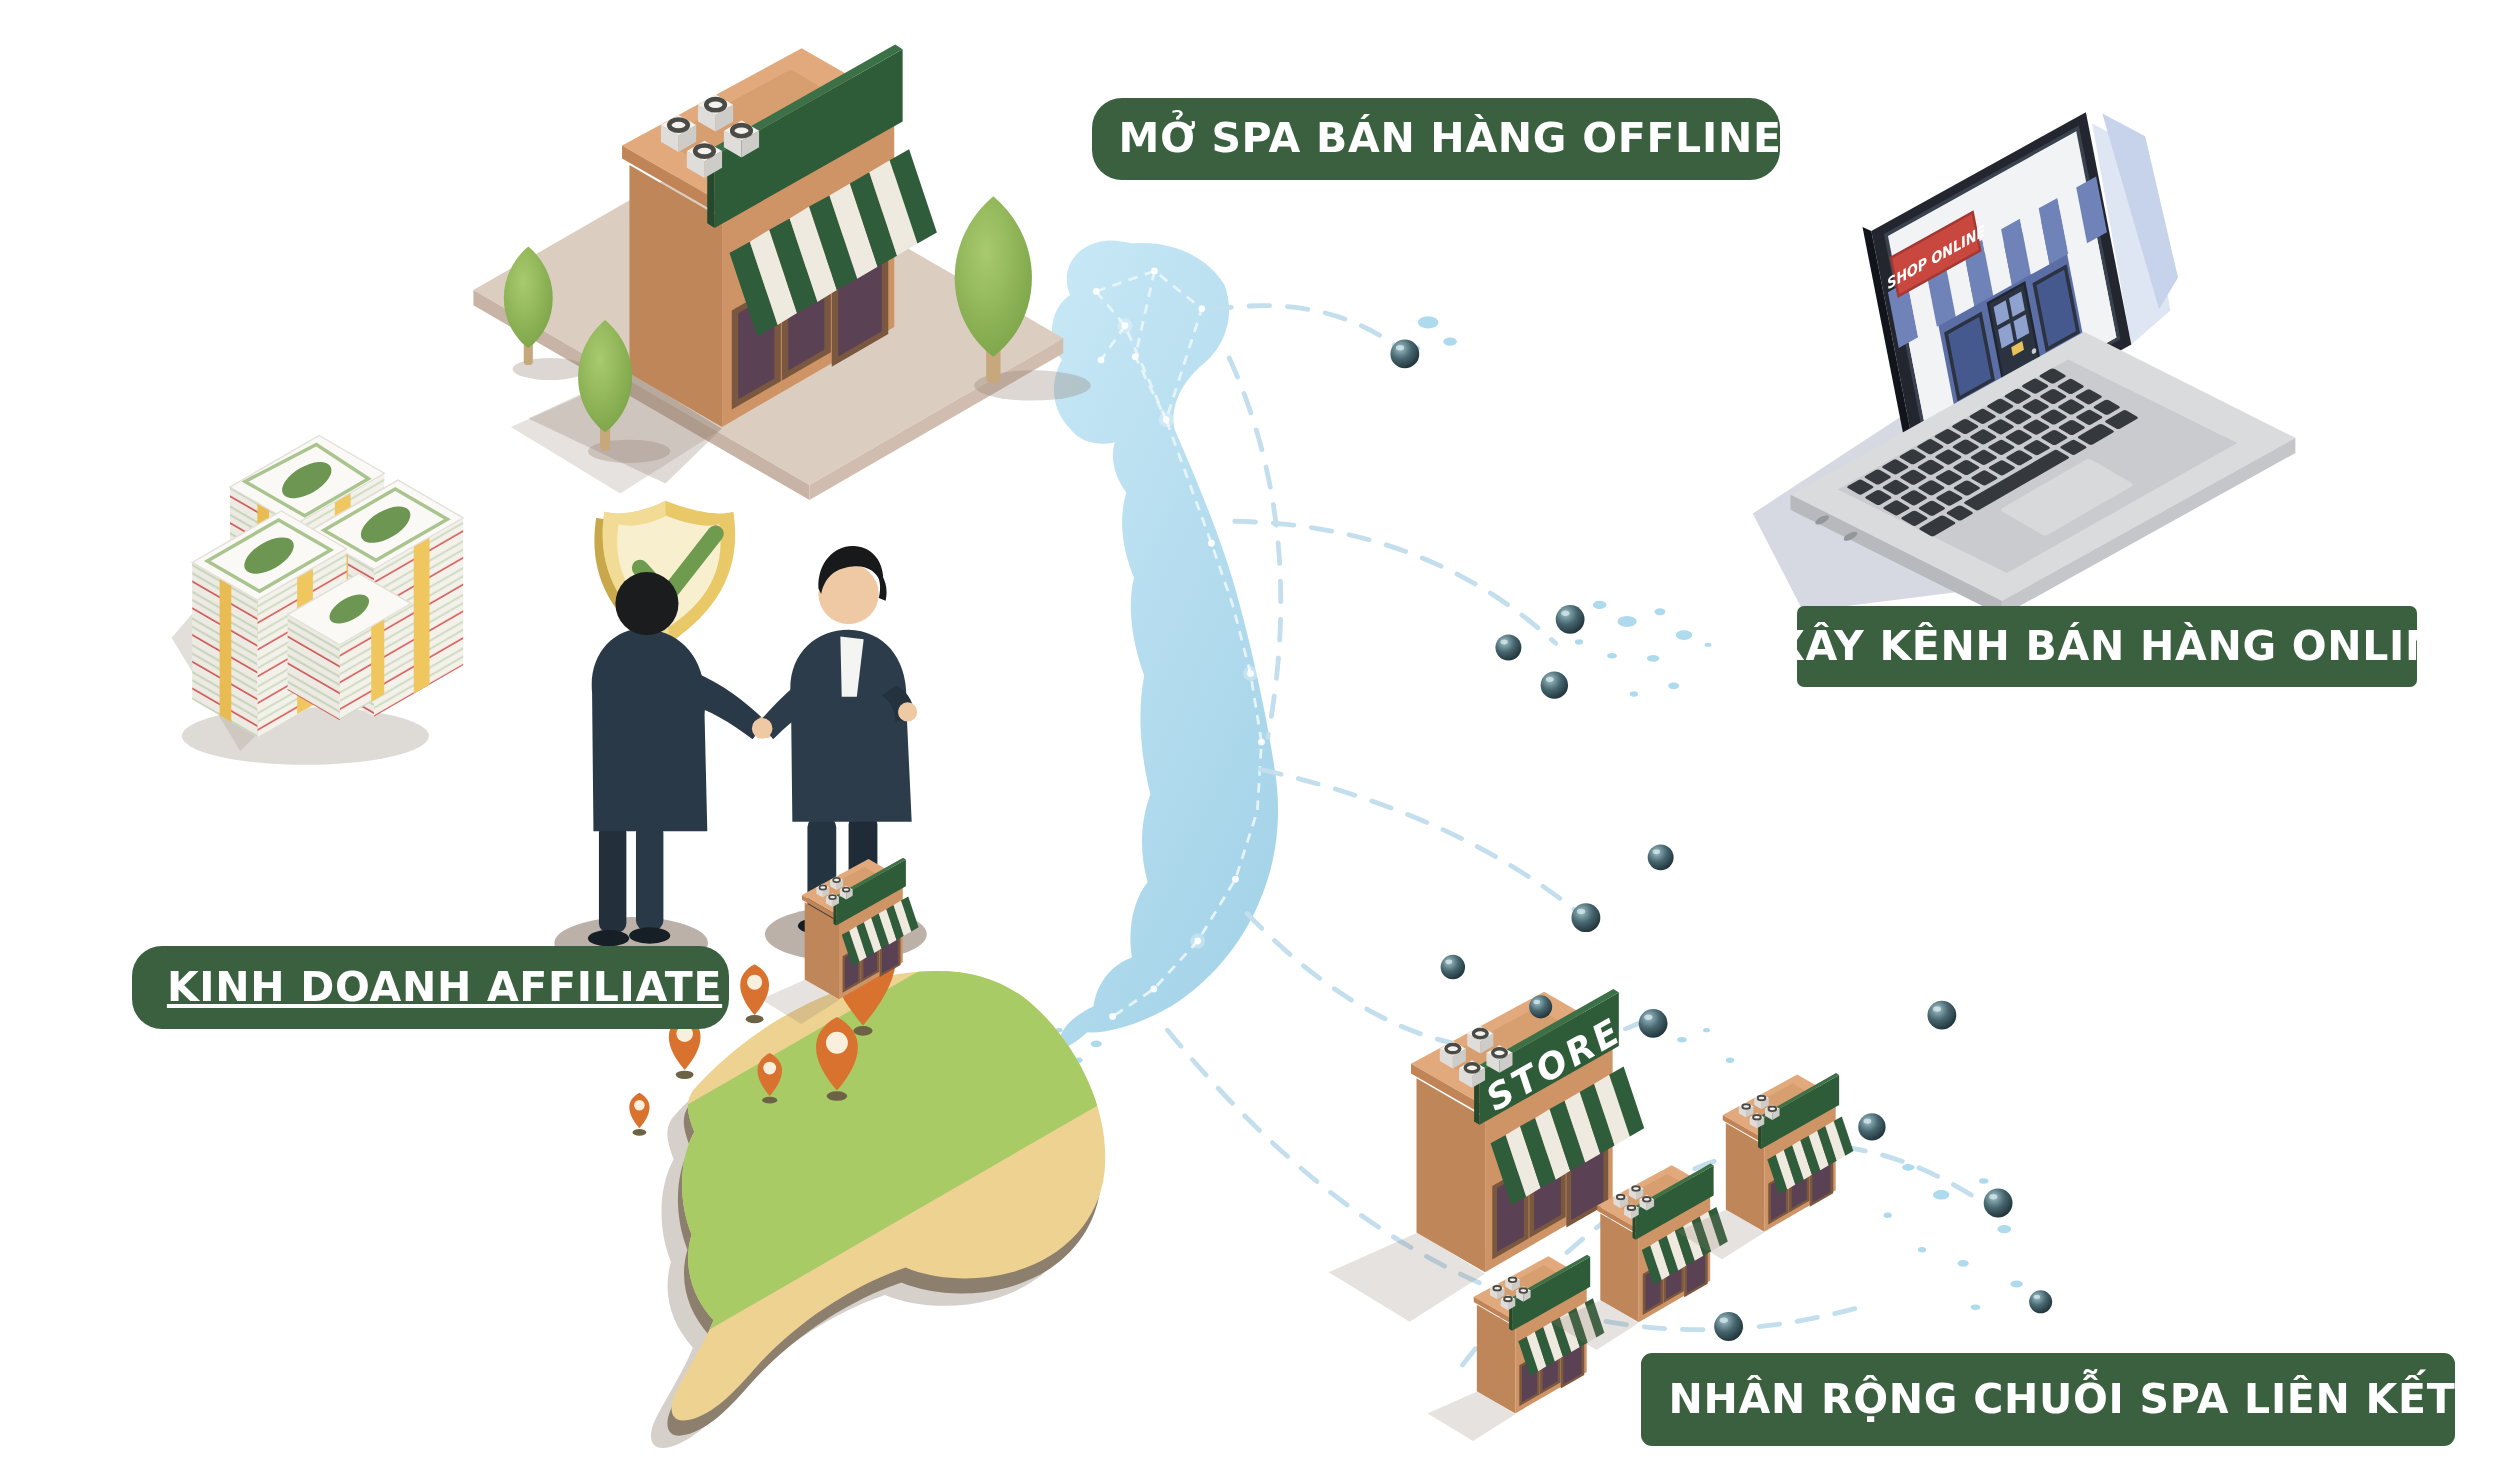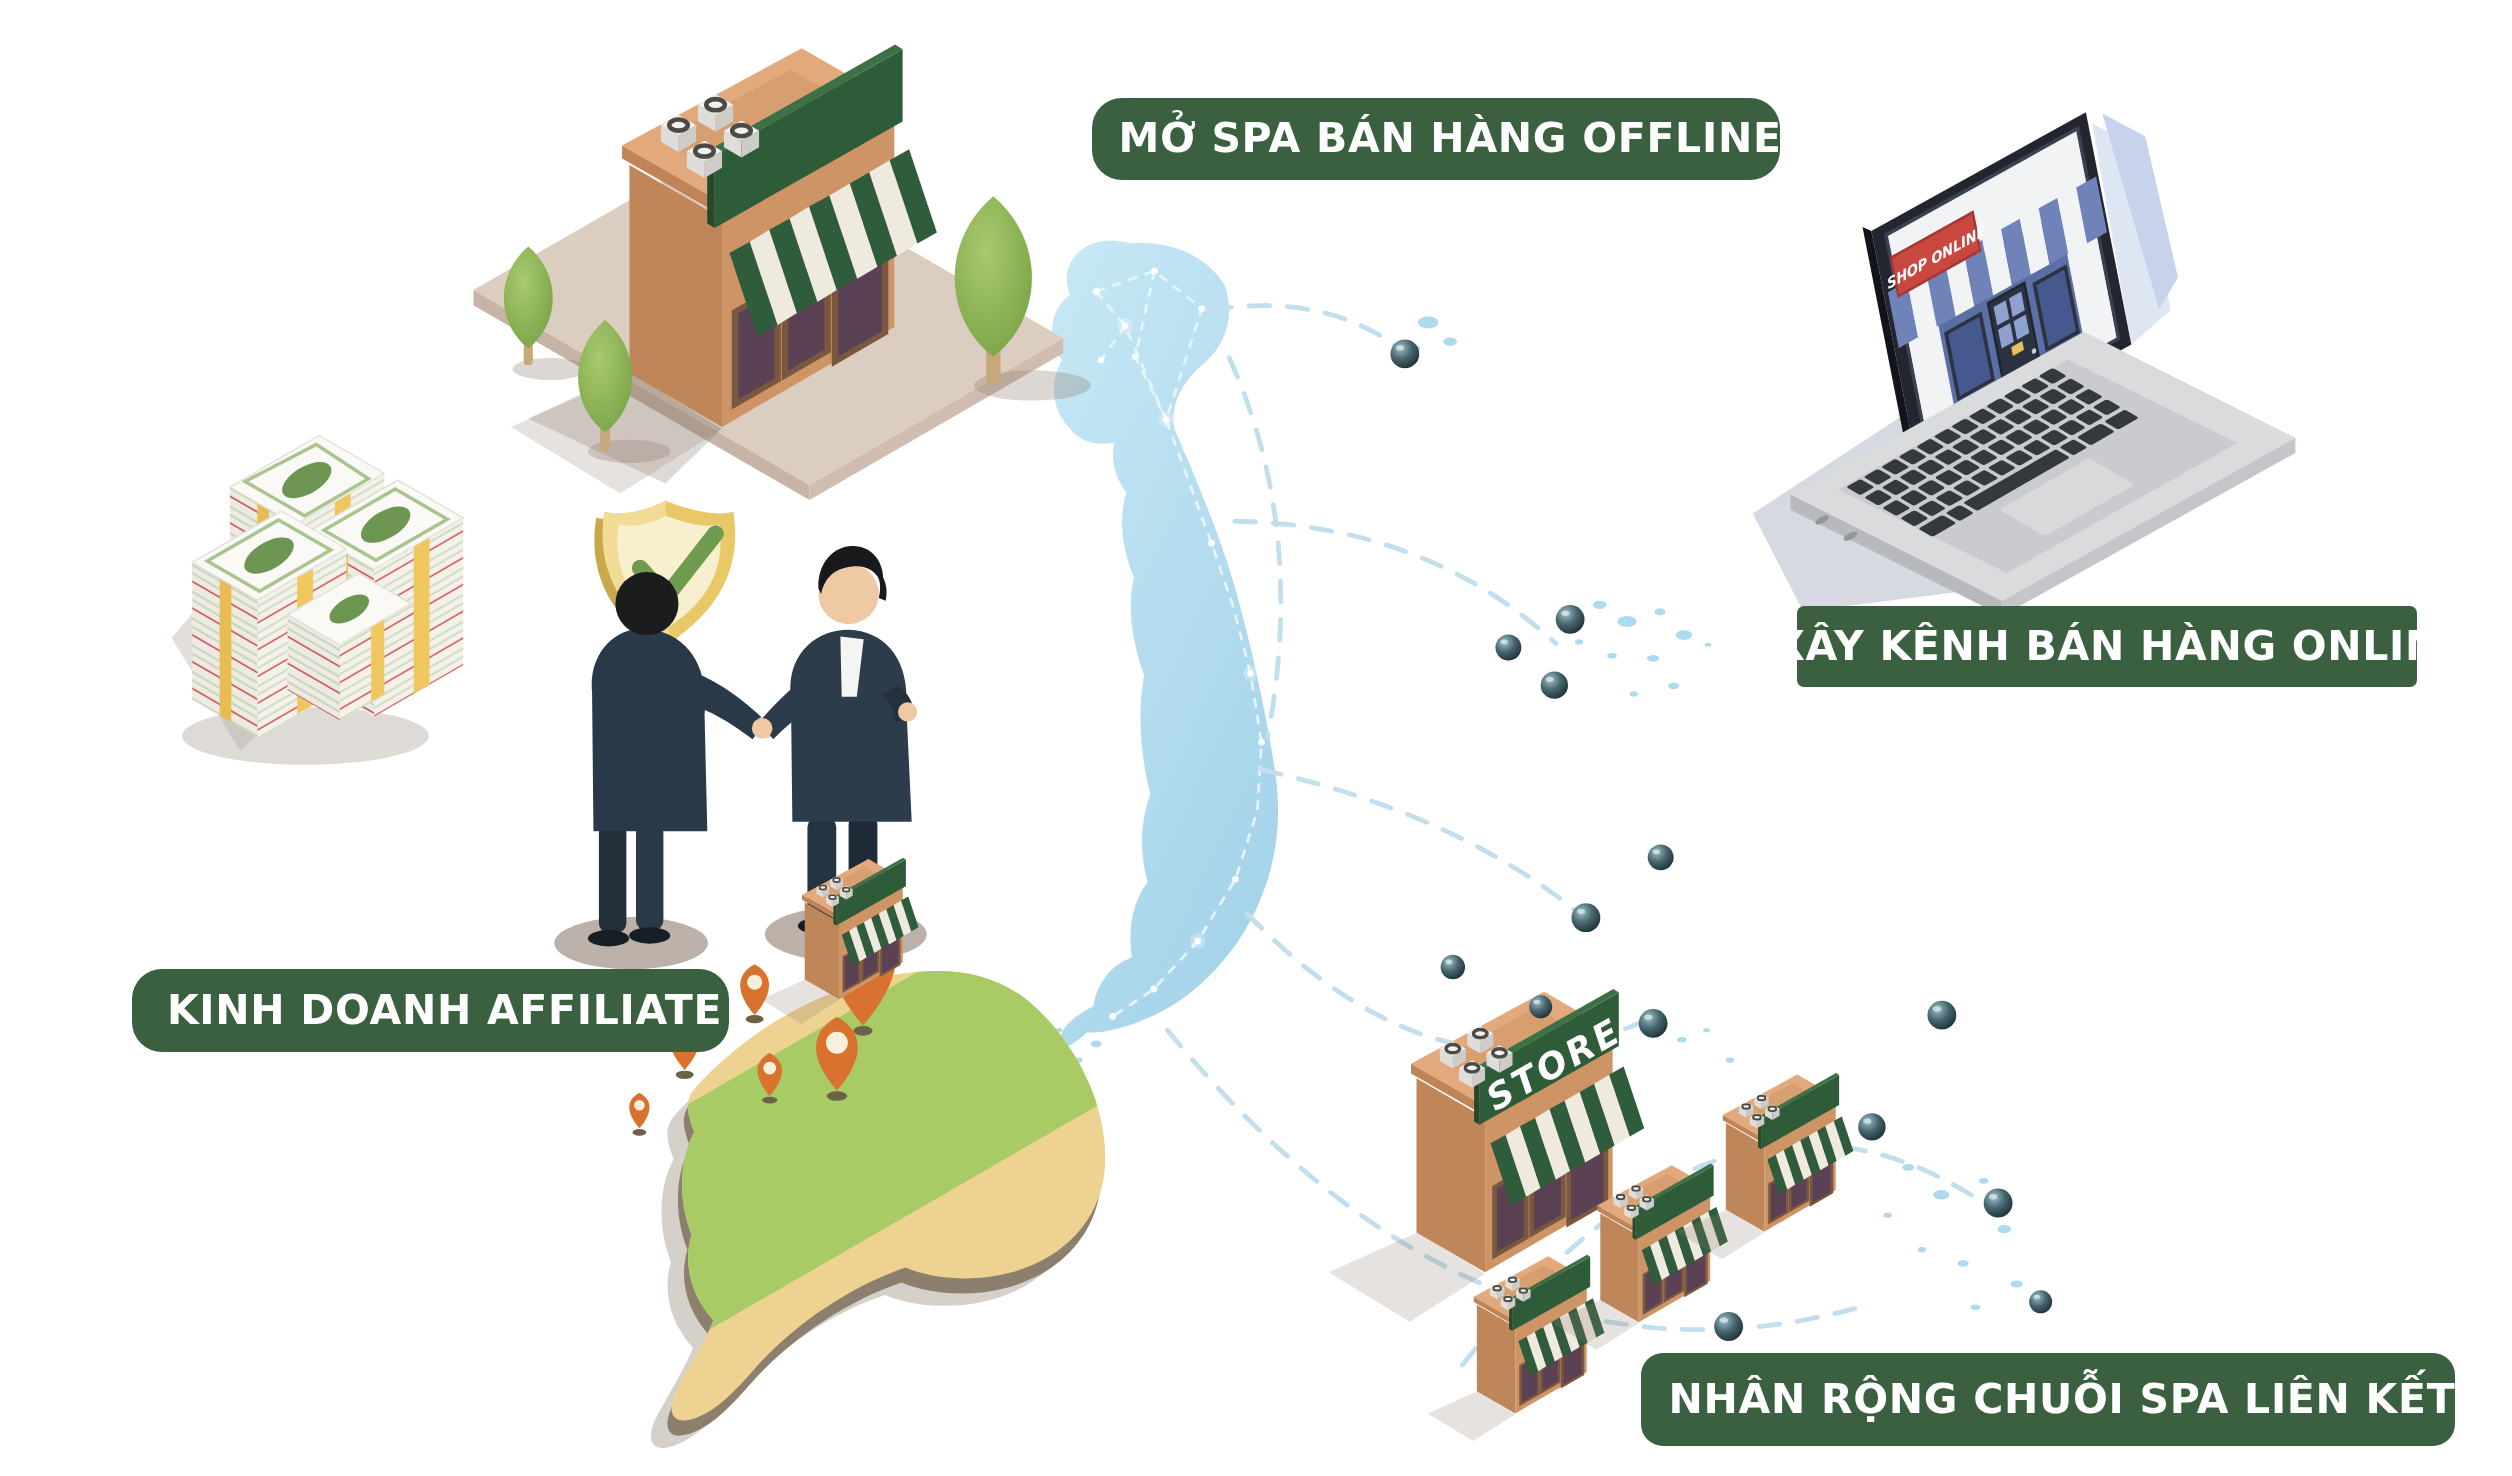--- a/index.html
+++ b/index.html
@@ -11,7 +11,7 @@
          letter-spacing:0.7px;border-radius:30px;white-space:nowrap;padding-left:28px;}
   .label-offline{left:1092px;top:98px;width:660px;height:82px;}
   .label-online{left:1797px;top:606px;width:592px;height:81px;border-radius:7px;}
-  .label-affiliate{left:132px;top:969px;width:569px;height:83px;}
+  .label-affiliate{left:132px;top:946px;width:569px;height:83px;text-decoration:underline;}
   .label-chain{left:1641px;top:1353px;width:786px;height:93px;border-radius:22px;}
 </style>
 </head>

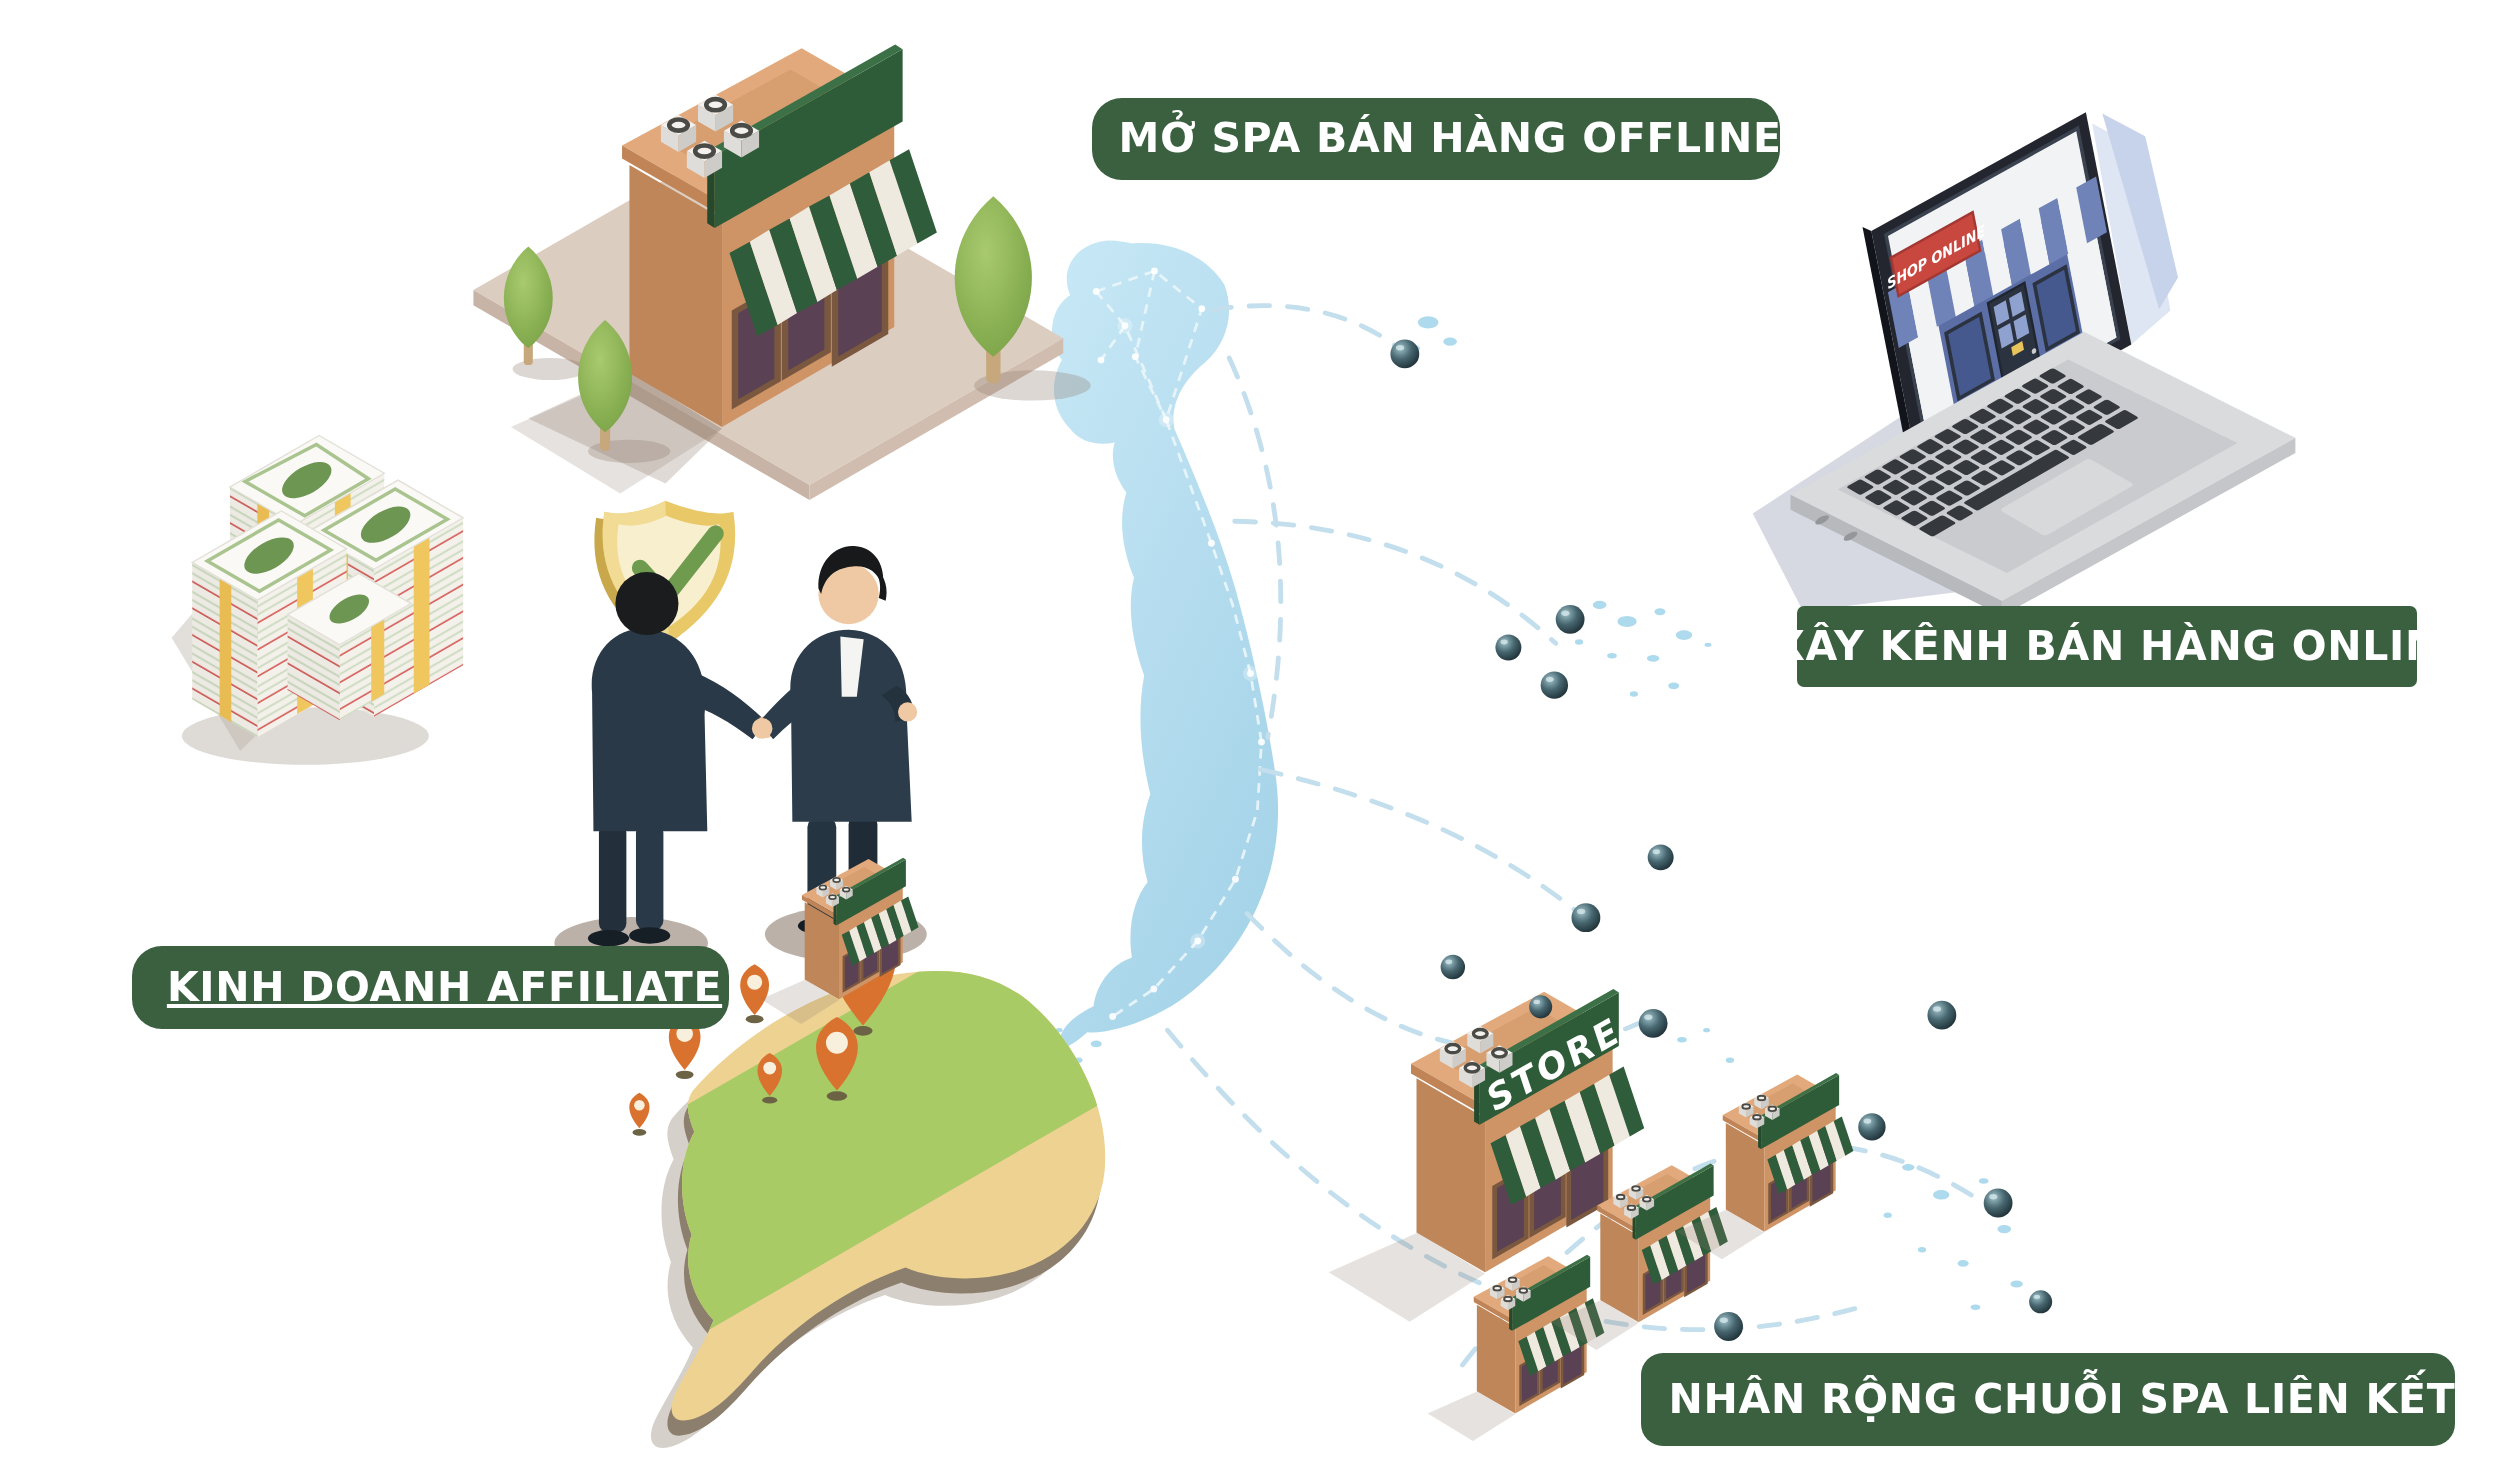--- a/index.html
+++ b/index.html
@@ -12,7 +12,7 @@
   .label-offline{left:1092px;top:98px;width:660px;height:82px;}
   .label-online{left:1797px;top:606px;width:592px;height:81px;border-radius:7px;}
   .label-affiliate{left:132px;top:946px;width:569px;height:83px;text-decoration:underline;}
-  .label-chain{left:1641px;top:1353px;width:786px;height:93px;border-radius:22px;}
+  .label-chain{left:1641px;top:1353px;width:786px;height:93px;border-radius:11px;}
 </style>
 </head>
 <body>

